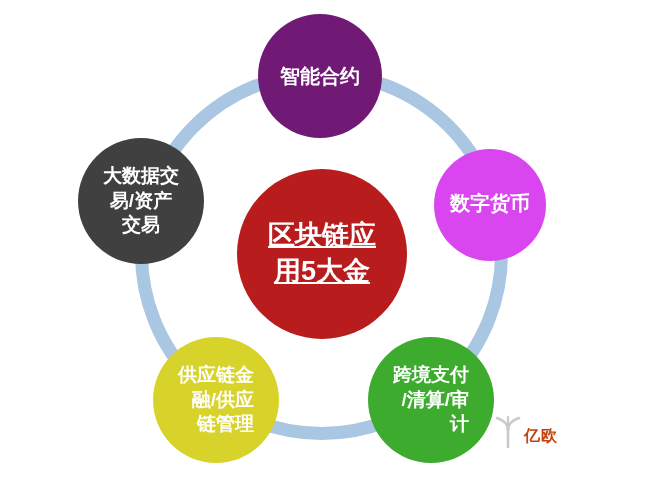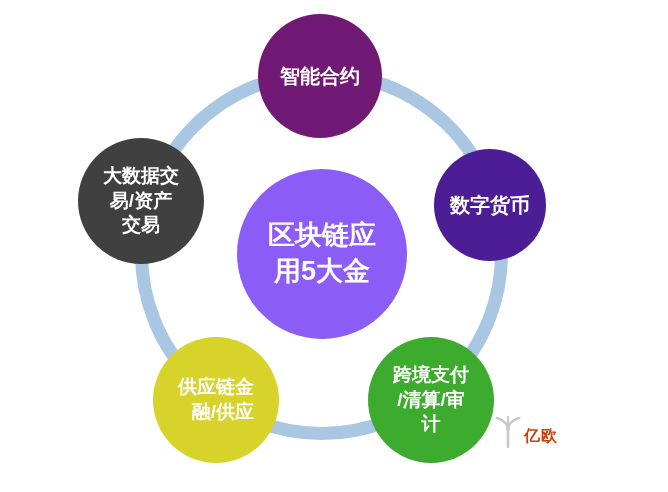--- a/index.html
+++ b/index.html
@@ -105,7 +105,7 @@
     </div>
   </div>
 
-  <div class="node node-right" style="background-color: #4c1d95;">
+  <div class="node node-right" style="background-color: #d946ef; font-family: Liberation Mono, monospace;">
     <div class="text-block">
       <span class="line">数字货币</span>
     </div>

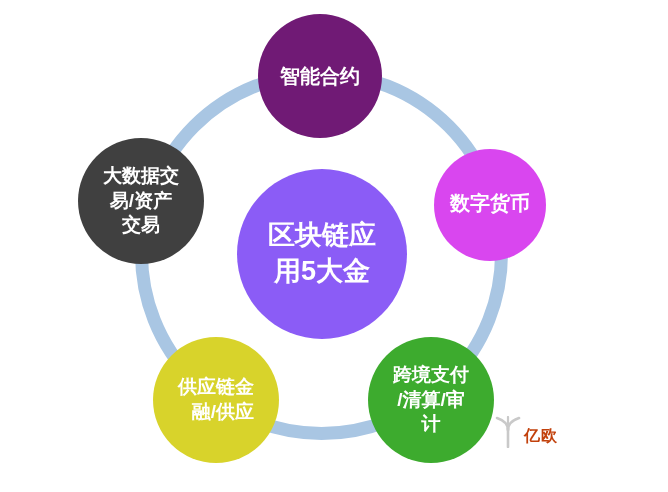--- a/index.html
+++ b/index.html
@@ -92,7 +92,7 @@
 
   <div class="ring" style="border-color: rgb(169, 198, 227);"></div>
 
-  <div class="node node-center" style="background-color: #8b5cf6;">
+  <div class="node node-center" style="background-color: #b91c1c; text-decoration: underline;">
     <div class="text-block">
       <span class="line">区块链应</span>
       <span class="line">用5大金</span>

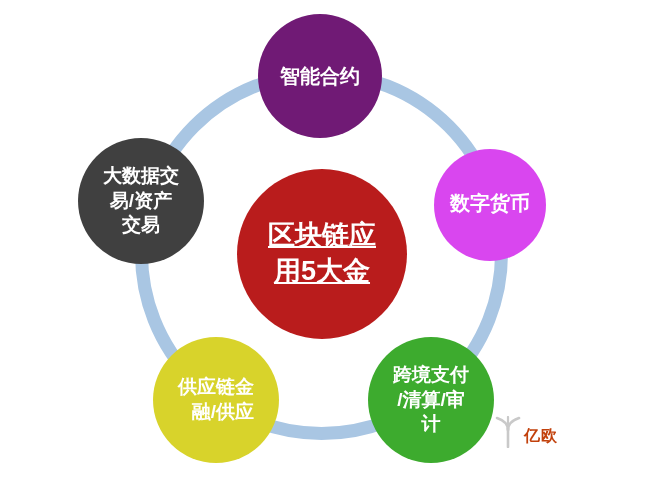--- a/index.html
+++ b/index.html
@@ -67,7 +67,7 @@
     width: 126px; height: 126px;
     font-size: 19px;
   }
-  .node-bottom-right .text-block { text-align: center; }
+  .node-bottom-right .text-block { text-align: right; }
   .watermark {
     position: absolute;
     left: 495px; top: 416px;

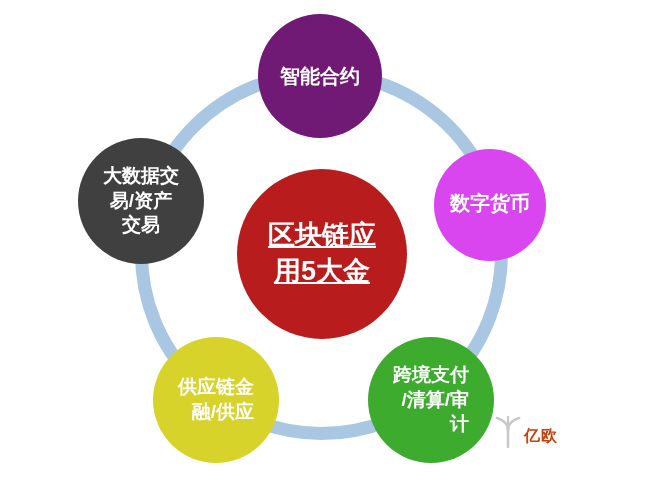--- a/index.html
+++ b/index.html
@@ -123,6 +123,7 @@
     <div class="text-block">
       <span class="line">供应链金</span>
       <span class="line">融/供应</span>
+      <span class="line">链管理</span>
     </div>
   </div>
 

